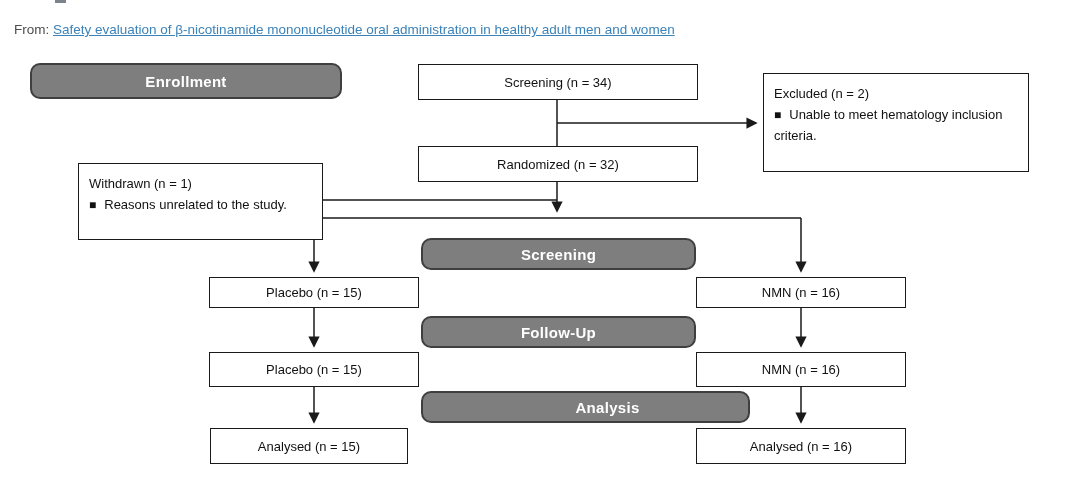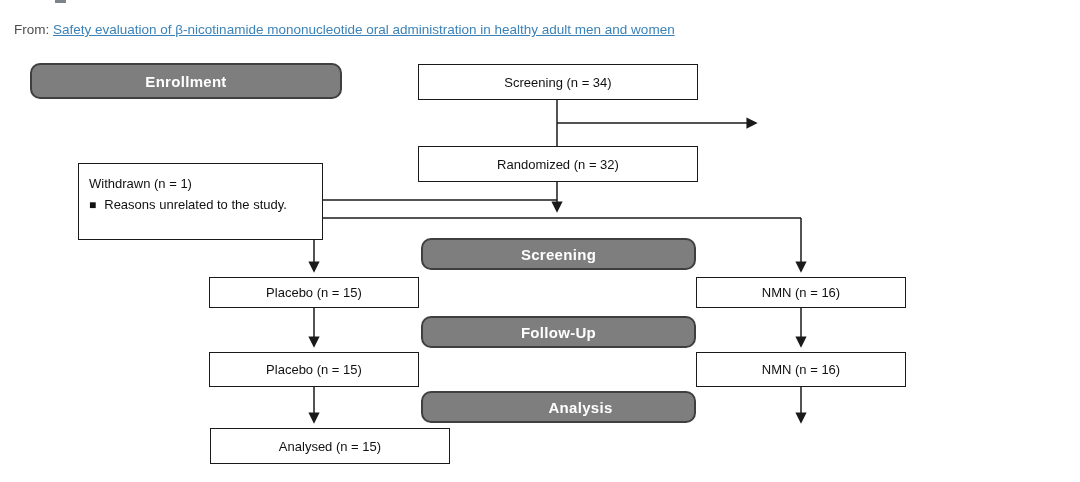--- a/index.html
+++ b/index.html
@@ -137,6 +137,10 @@
 
   <div id="box-screening" class="node">Screening (n = 34)</div>
 
+  <div id="box-excluded" class="node note">
+    <div>Excluded  (n = 2)</div>
+    <div><span class="bullet">■</span><span>Unable to meet hematology inclusion criteria.</span></div>
+  </div>
 
   <div id="box-randomized" class="node">Randomized (n = 32)</div>
 

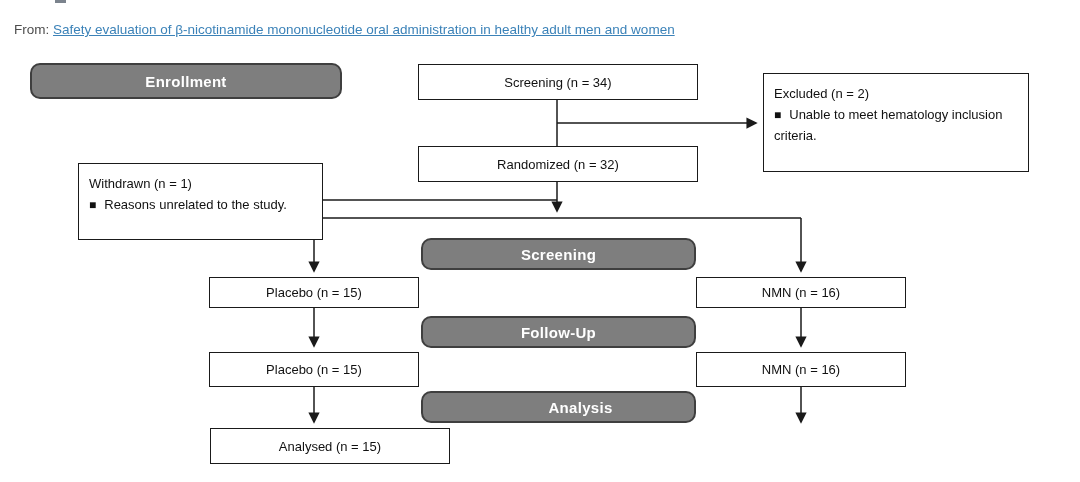--- a/index.html
+++ b/index.html
@@ -96,7 +96,7 @@
   #stage-followup   { left: 421px; top: 316px; width: 275px; height: 32px; }
   #box-placebo-fu   { left: 209px; top: 352px; width: 210px; height: 35px; }
   #box-nmn-fu       { left: 696px; top: 352px; width: 210px; height: 35px; }
-  #stage-analysis   { left: 421px; top: 391px; width: 275px; height: 32px; padding-left: 44px; }
+  #stage-analysis   { left: 421px; top: 391px; width: 329px; height: 32px; padding-left: 44px; }
   #box-analysed-l   { left: 210px; top: 428px; width: 240px; height: 36px; }
   #box-analysed-r   { left: 696px; top: 428px; width: 210px; height: 36px; }
 </style>

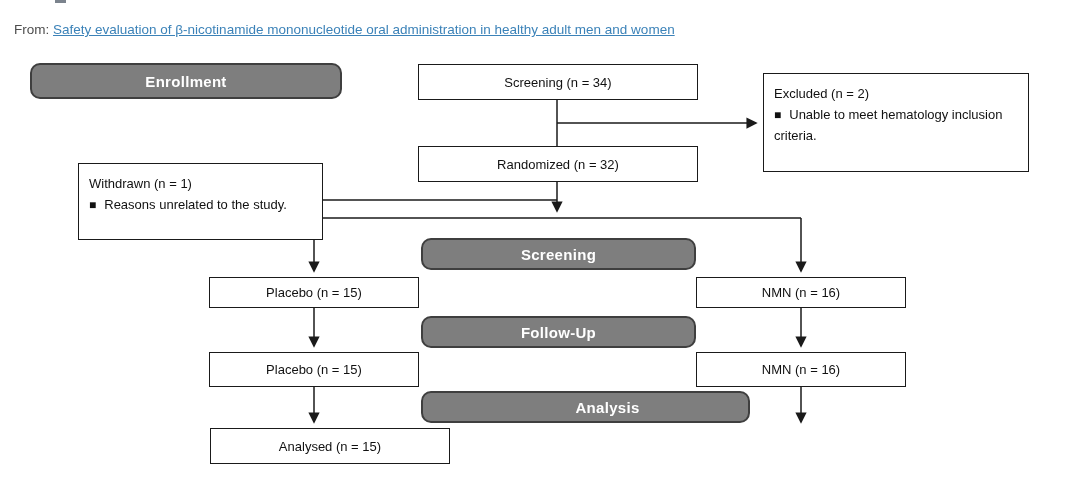--- a/index.html
+++ b/index.html
@@ -97,7 +97,7 @@
   #box-placebo-fu   { left: 209px; top: 352px; width: 210px; height: 35px; }
   #box-nmn-fu       { left: 696px; top: 352px; width: 210px; height: 35px; }
   #stage-analysis   { left: 421px; top: 391px; width: 329px; height: 32px; padding-left: 44px; }
-  #box-analysed-l   { left: 210px; top: 428px; width: 240px; height: 36px; }
+  #box-analysed-l   { left: 210px; top: 428px; width: 198px; height: 36px; }
   #box-analysed-r   { left: 696px; top: 428px; width: 210px; height: 36px; }
 </style>
 </head>

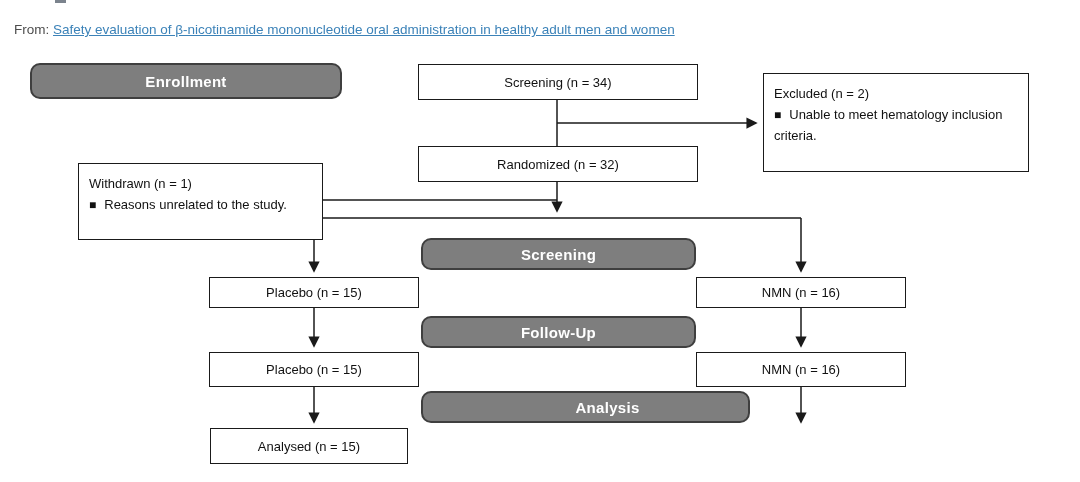--- a/index.html
+++ b/index.html
@@ -162,6 +162,7 @@
   <div id="stage-analysis" class="stage">Analysis</div>
 
   <div id="box-analysed-l" class="node">Analysed (n = 15)</div>
+  <div id="box-analysed-r" class="node">Analysed (n = 16)</div>
 
 </div>
 

